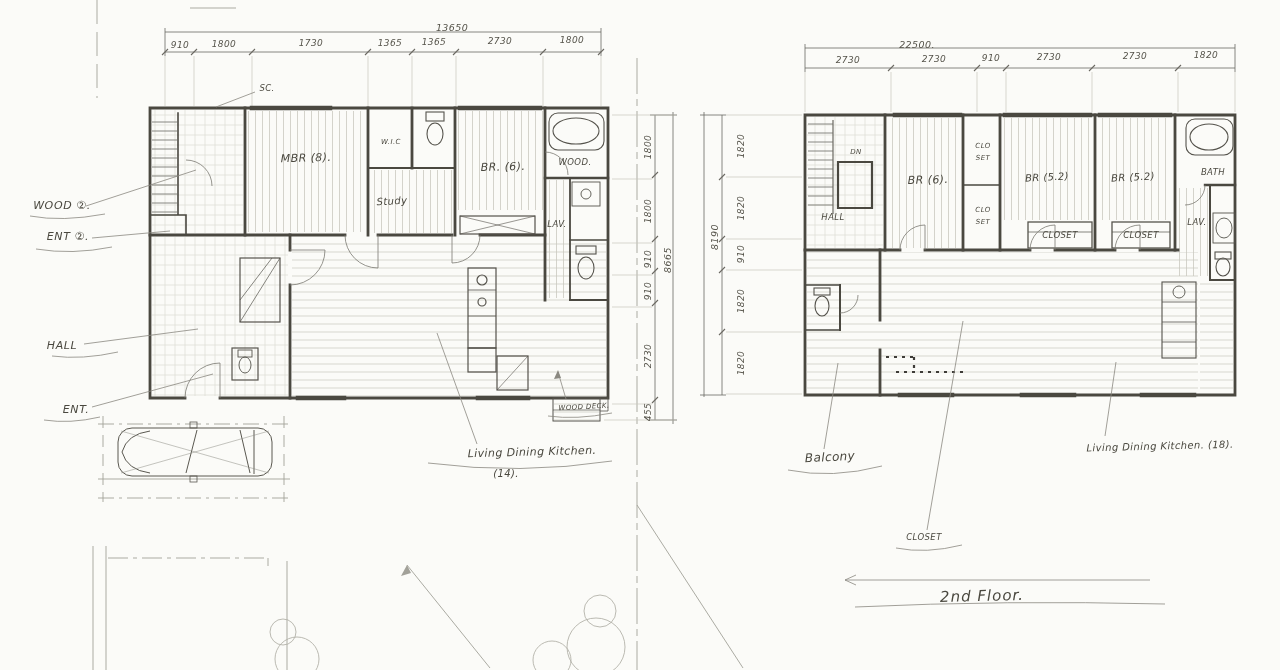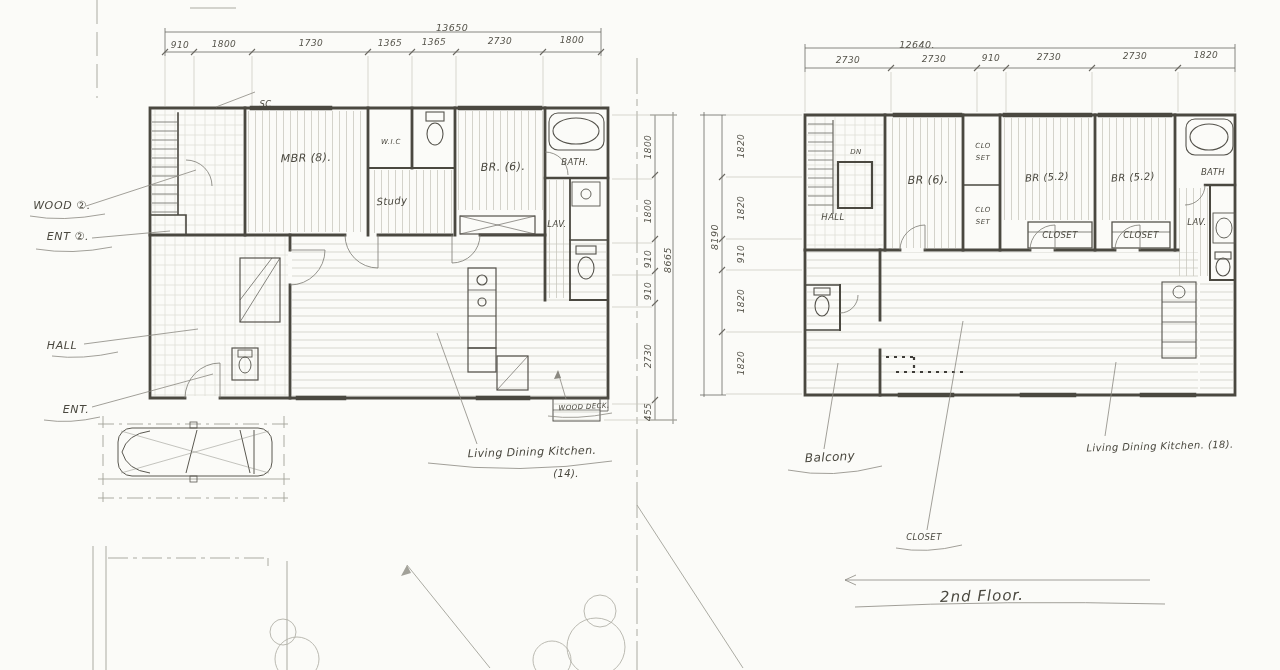--- a/index.html
+++ b/index.html
@@ -270,7 +270,7 @@
 <span class="lb dim rot" style="left:648px;top:356px">2730</span>
 <span class="lb dim rot" style="left:648px;top:412px">455</span>
 
-<span class="lb dimt" style="left:917px;top:44px">12640.</span>
+<span class="lb dimt" style="left:917px;top:44px">22500.</span>
 <span class="lb dim" style="left:848px;top:60px">2730</span>
 <span class="lb dim" style="left:934px;top:59px">2730</span>
 <span class="lb dim" style="left:991px;top:58px">910</span>

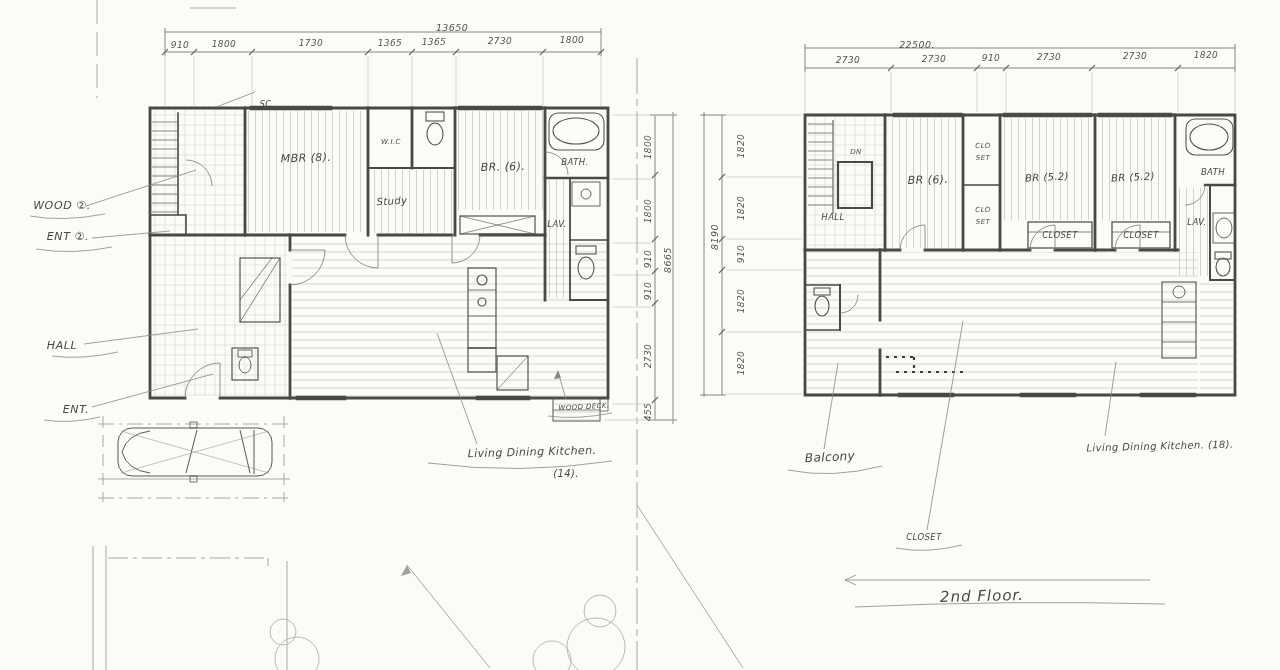--- a/index.html
+++ b/index.html
@@ -285,7 +285,7 @@
 <span class="lb dim rot" style="left:741px;top:301px">1820</span>
 <span class="lb dim rot" style="left:741px;top:363px">1820</span>
 
-<span class="lb sm" style="left:267px;top:104px">SC.</span>
+<span class="lb sm" style="left:267px;top:88px">SC.</span>
 <span class="lb room r1" style="left:306px;top:158px">MBR (8).</span>
 <span class="lb xs" style="left:391px;top:142px">W.I.C</span>
 <span class="lb md r3" style="left:392px;top:201px">Study</span>

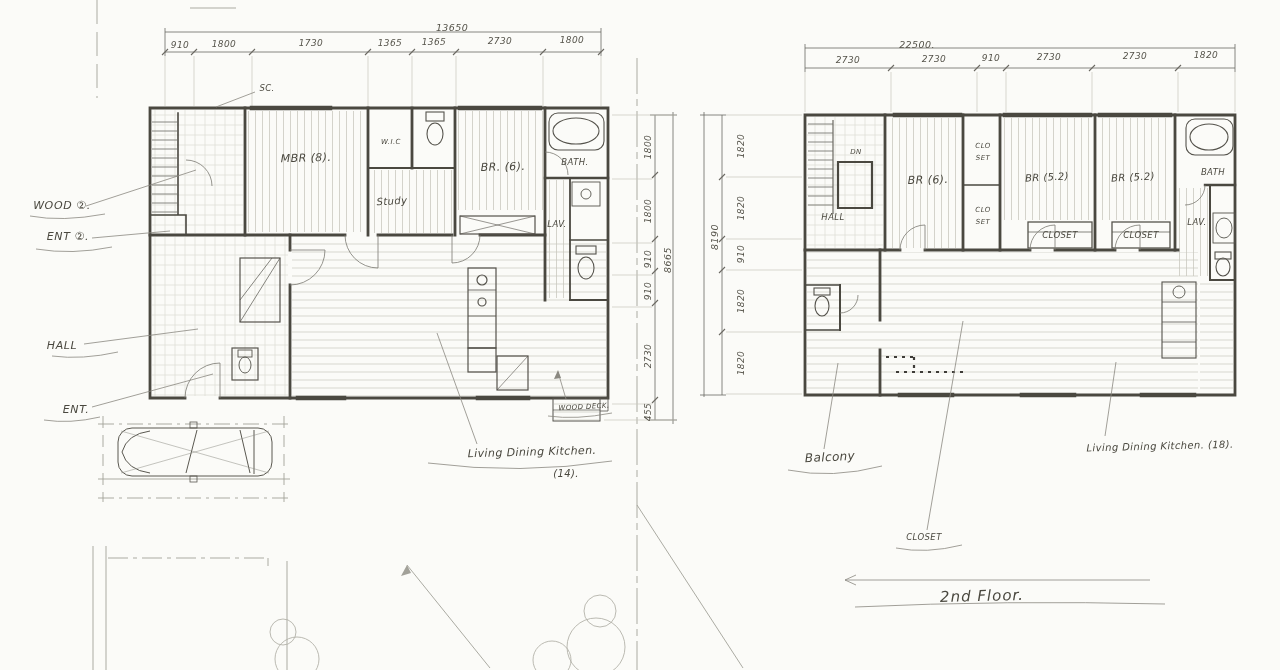--- a/index.html
+++ b/index.html
@@ -290,7 +290,7 @@
 <span class="lb xs" style="left:391px;top:142px">W.I.C</span>
 <span class="lb md r3" style="left:392px;top:201px">Study</span>
 <span class="lb room r1" style="left:503px;top:167px">BR. (6).</span>
-<span class="lb sm" style="left:575px;top:162px">BATH.</span>
+<span class="lb sm" style="left:575px;top:162px">WOOD.</span>
 <span class="lb sm" style="left:557px;top:224px">LAV.</span>
 <span class="lb xs r3" style="left:584px;top:407px">WOOD DECK.</span>
 <span class="lb room r1" style="left:532px;top:452px">Living Dining Kitchen.</span>

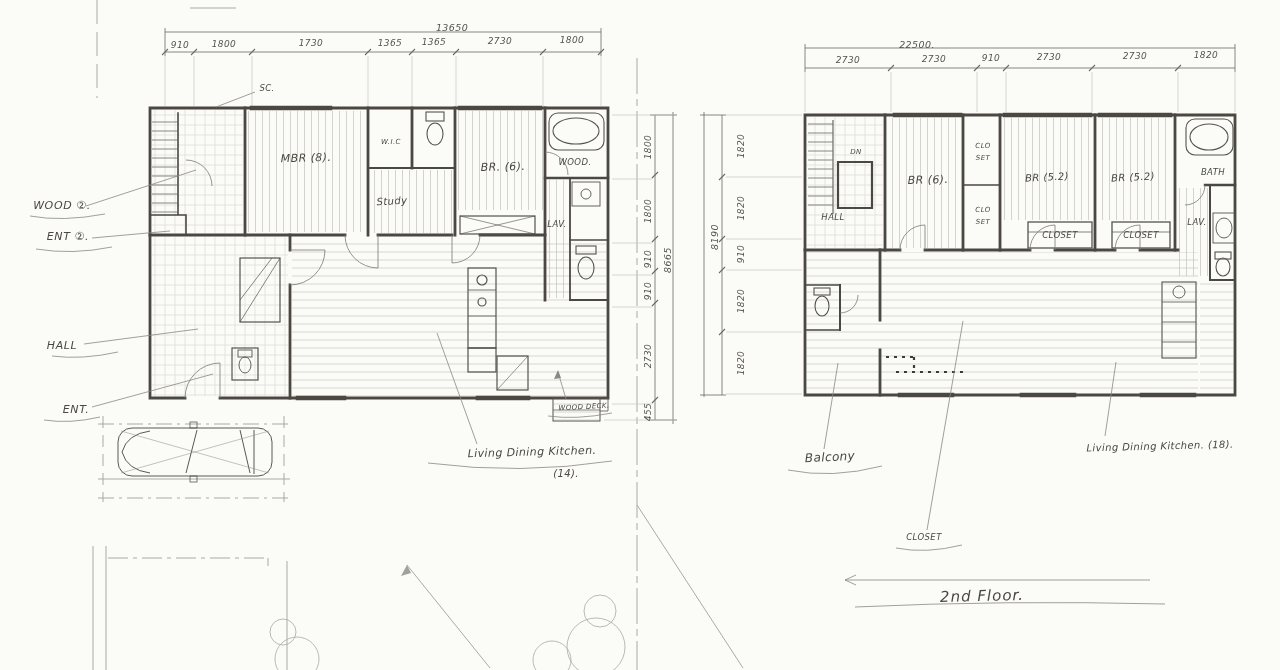--- a/index.html
+++ b/index.html
@@ -294,7 +294,7 @@
 <span class="lb sm" style="left:557px;top:224px">LAV.</span>
 <span class="lb xs r3" style="left:584px;top:407px">WOOD DECK.</span>
 <span class="lb room r1" style="left:532px;top:452px">Living Dining Kitchen.</span>
-<span class="lb md" style="left:566px;top:473px">(14).</span>
+<span class="lb md" style="left:506px;top:473px">(14).</span>
 
 <span class="lb side" style="left:62px;top:205px">WOOD ②.</span>
 <span class="lb side" style="left:68px;top:236px">ENT ②.</span>

